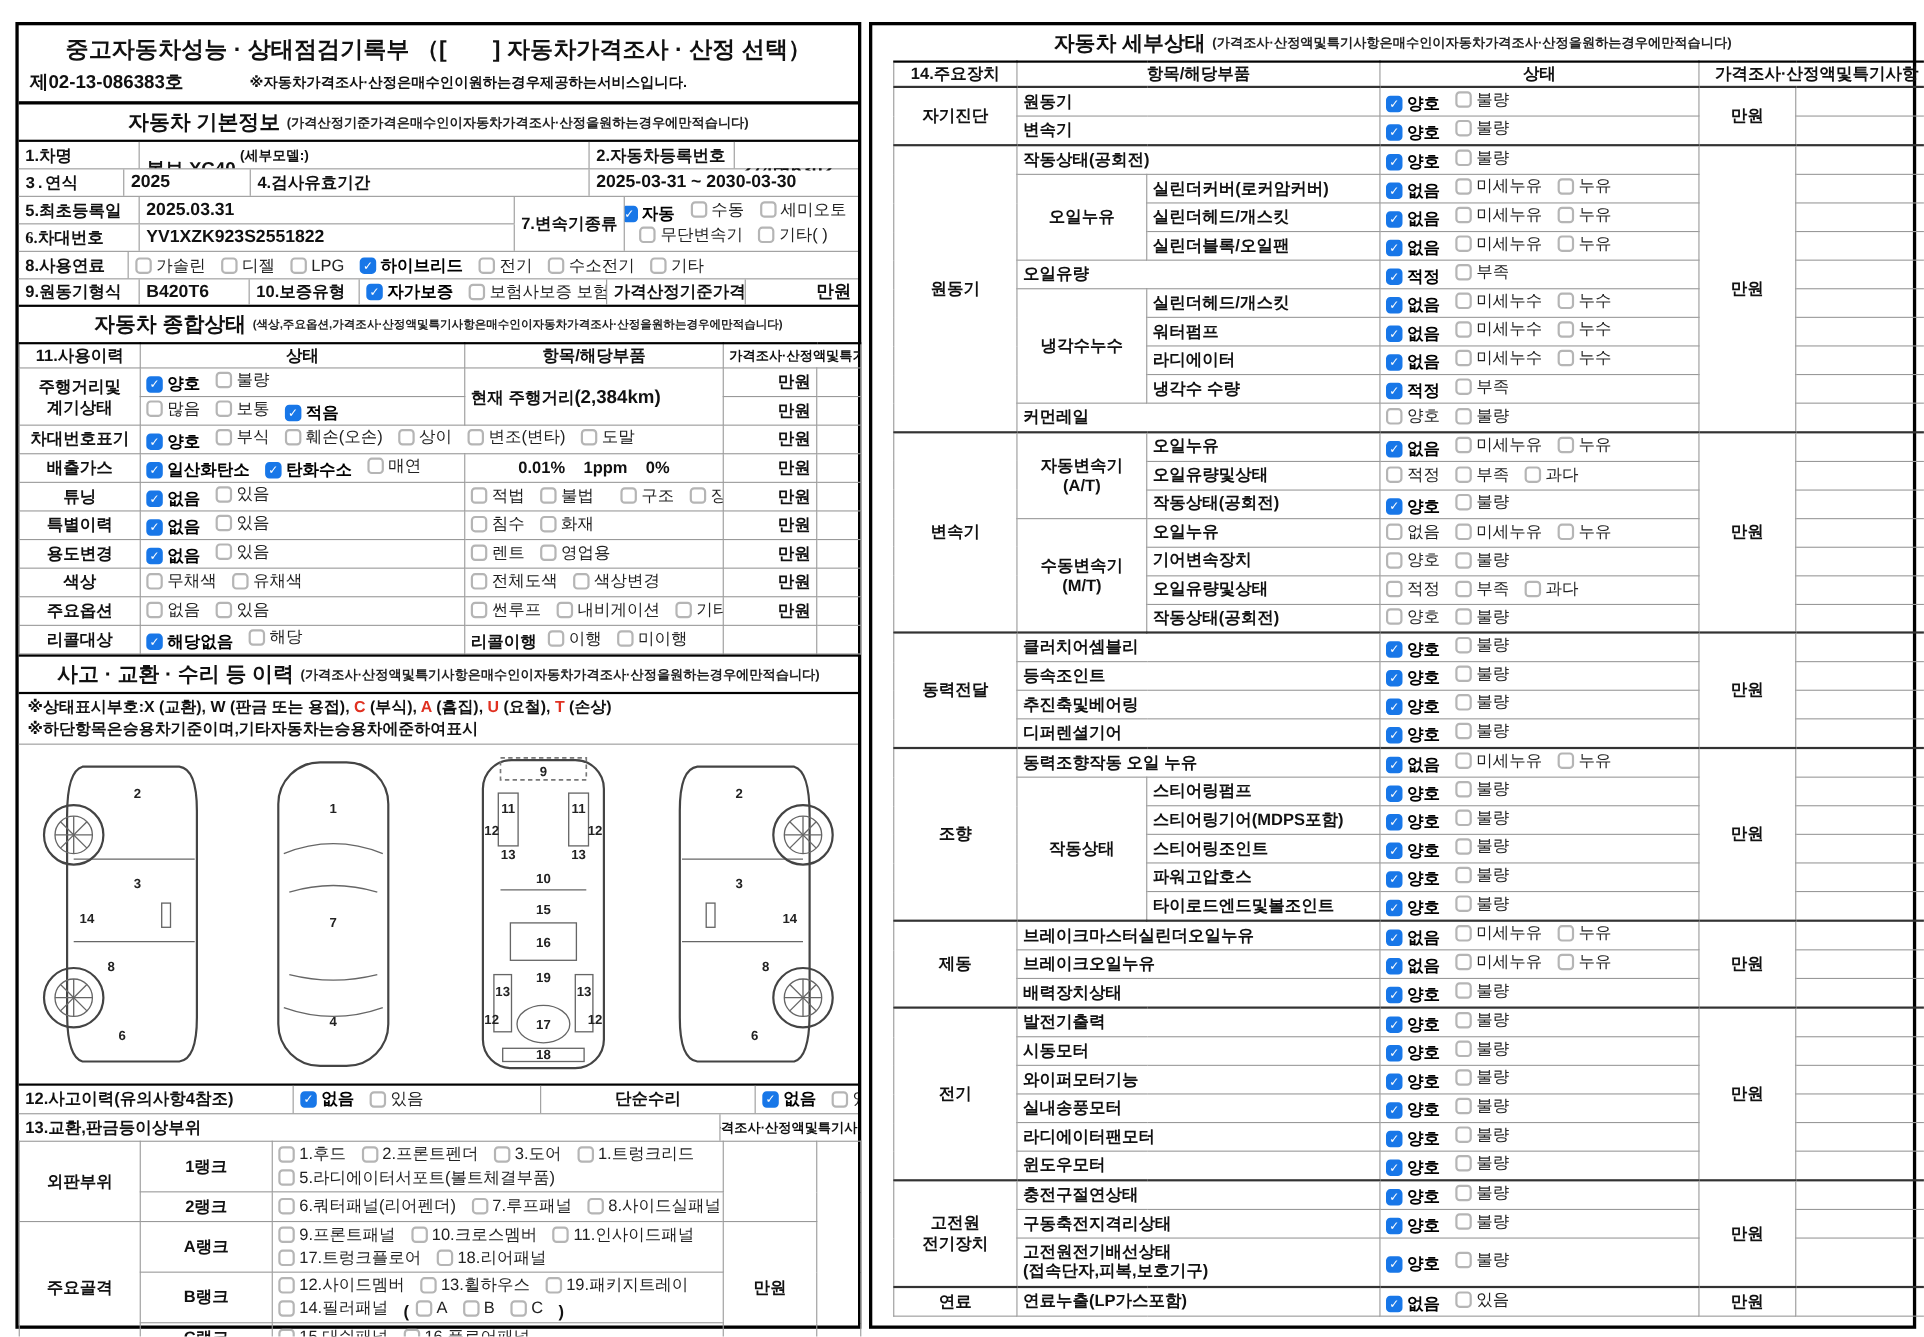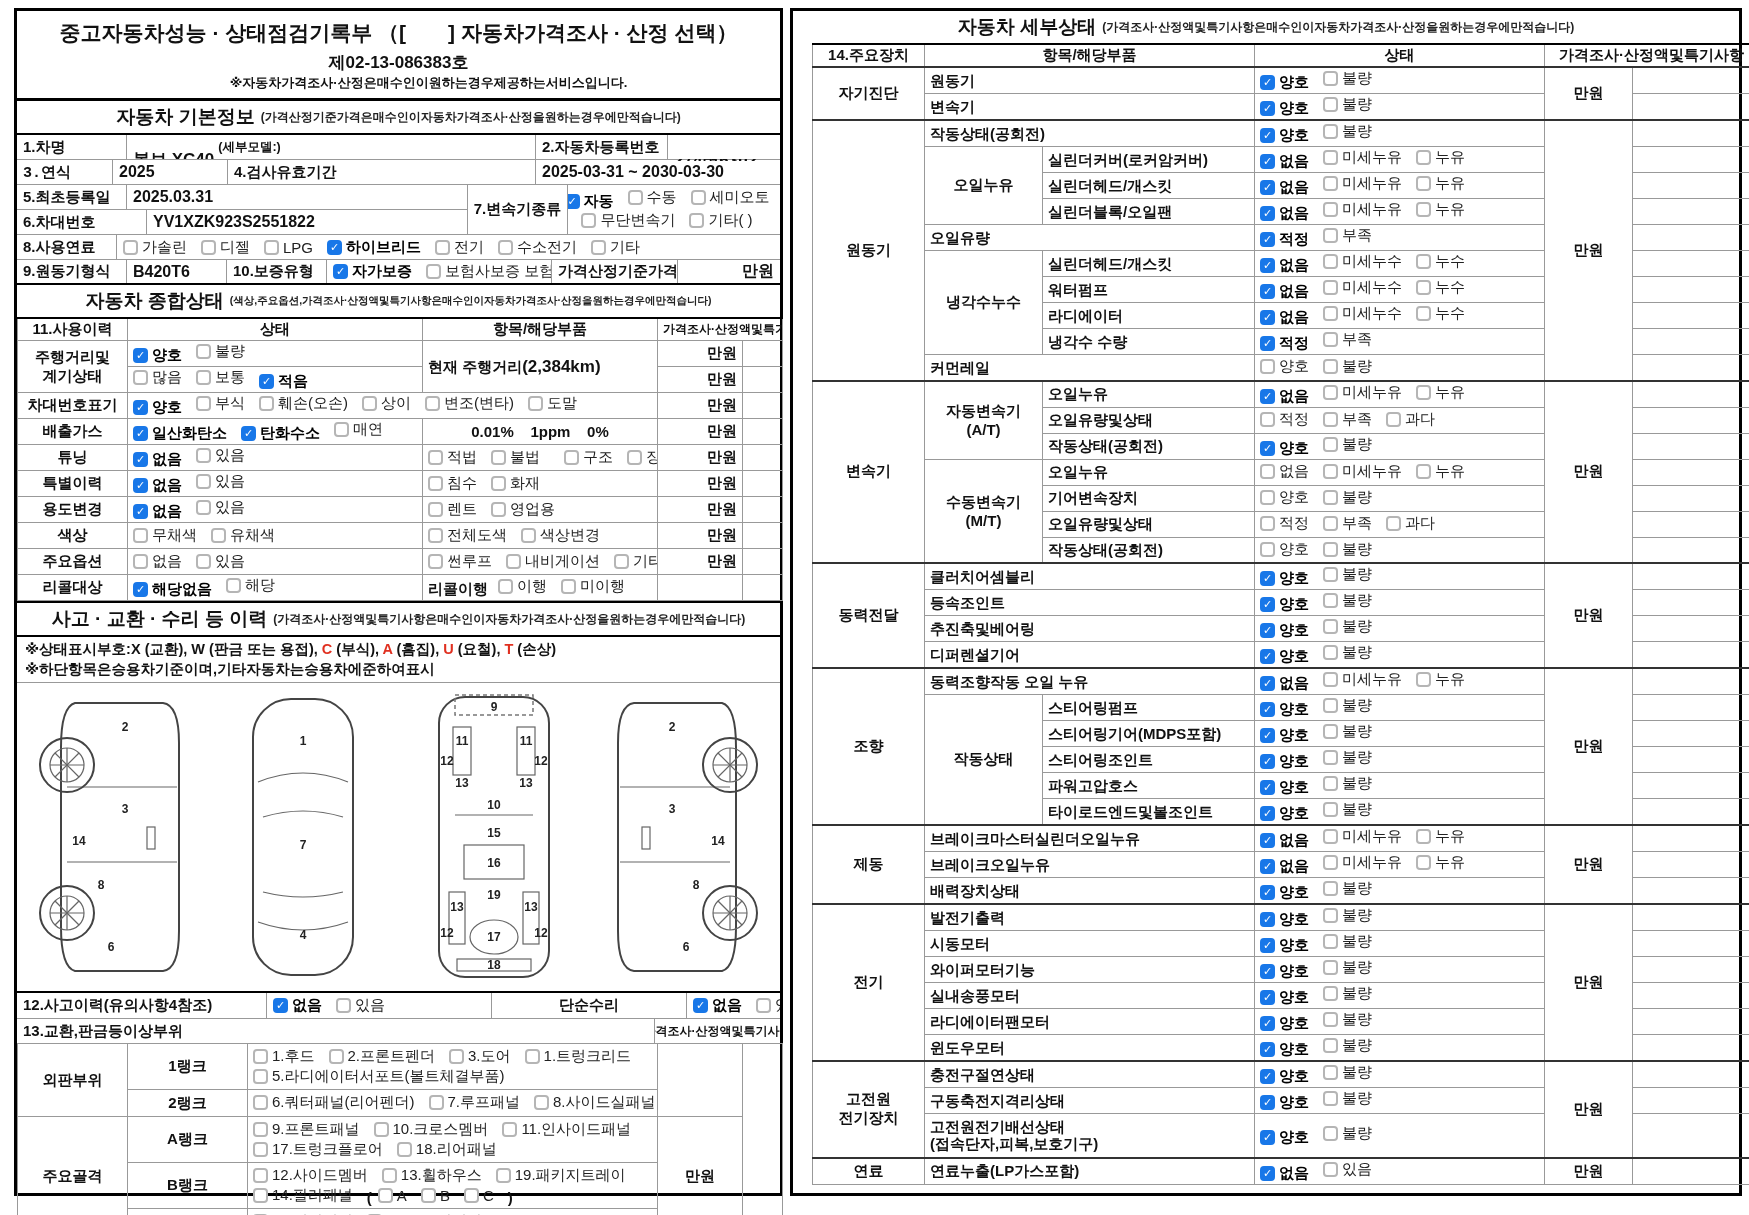--- a/index.html
+++ b/index.html
@@ -4,7 +4,7 @@
 <style>
   html,body{margin:0;padding:0;background:#fff;}
   body{width:1749px;height:1215px;position:relative;font-family:"Liberation Sans","DejaVu Sans",sans-serif;color:#111;}
-  .panel{position:absolute;top:8px;border:3px solid #000;background:#fff;box-sizing:border-box;}
+  .panel{position:absolute;top:20px;border:3px solid #000;background:#fff;box-sizing:border-box;}
   #left-panel{left:14px;width:769px;height:1188px;}
   #right-panel{left:790px;width:952px;height:1188px;}
   .b{font-weight:700;}

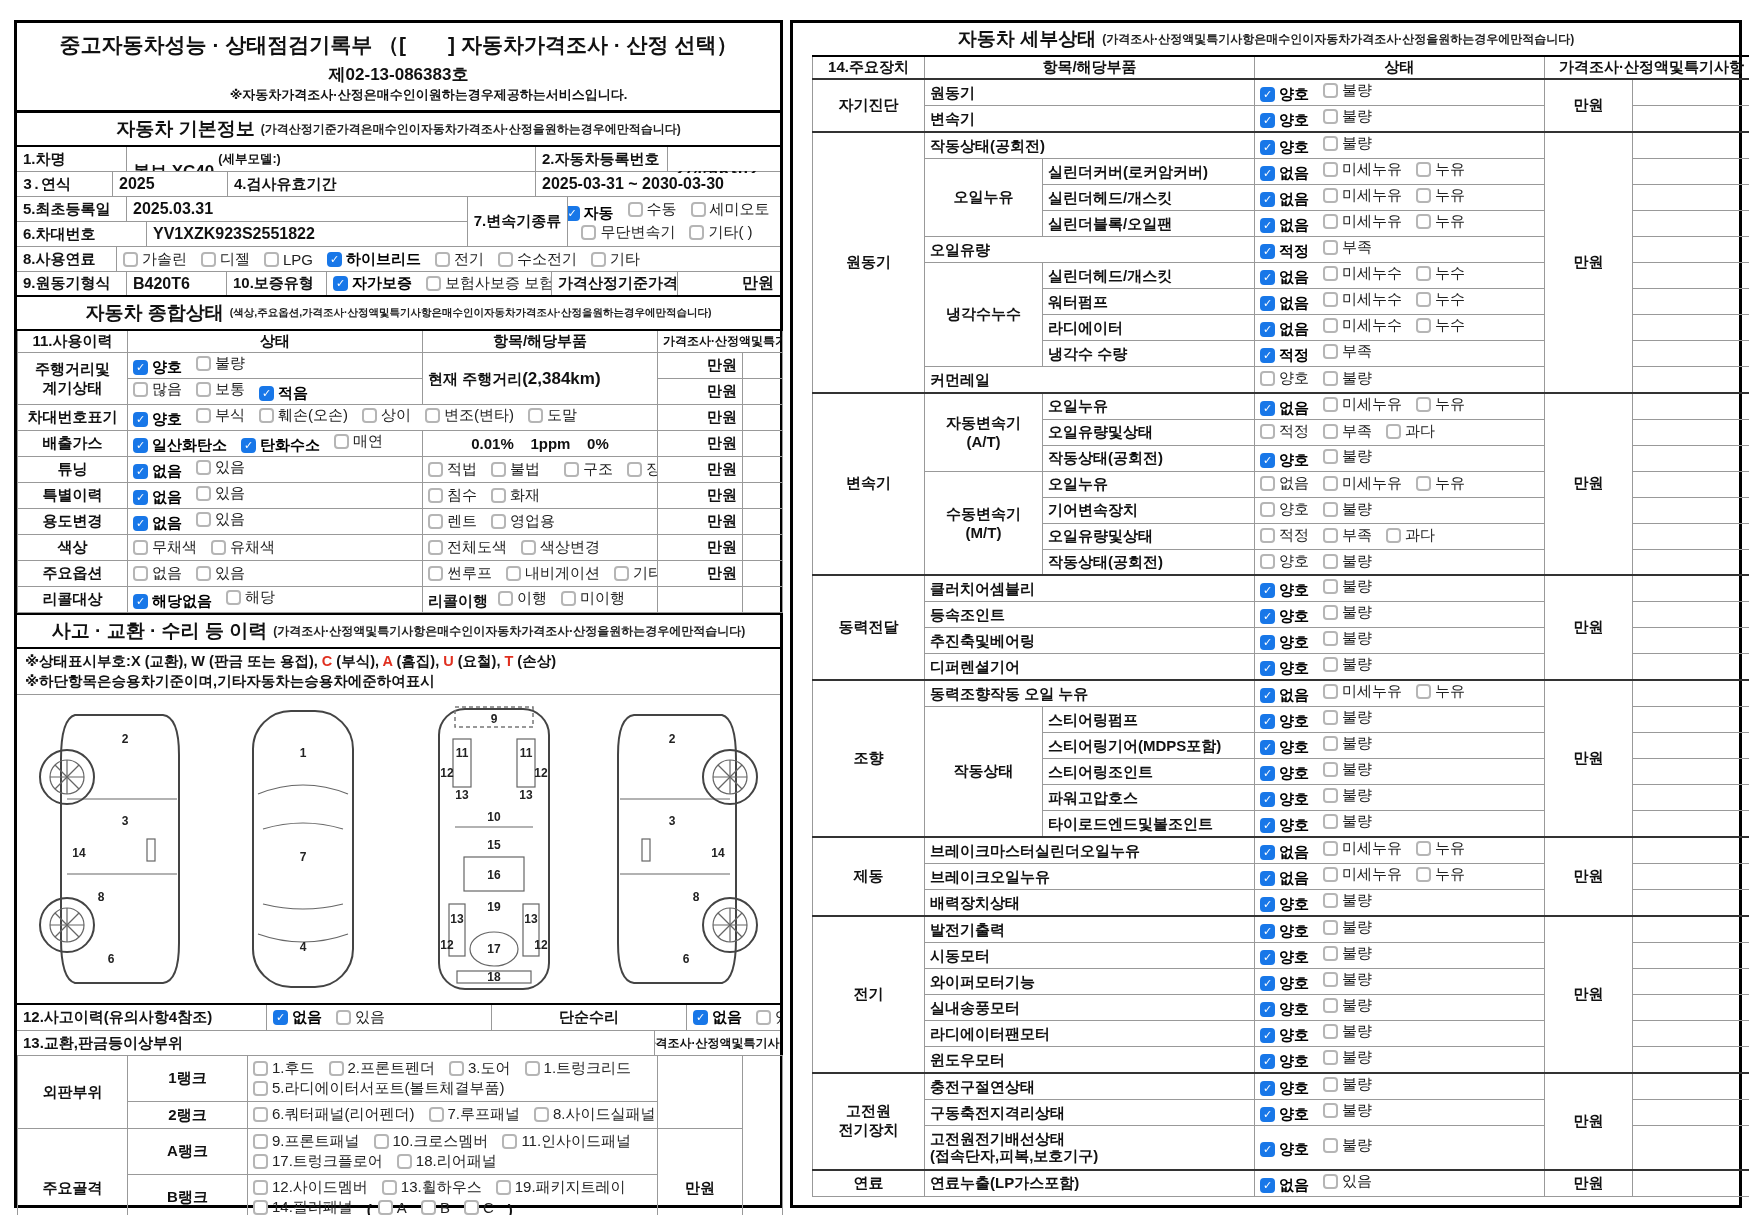--- a/index.html
+++ b/index.html
@@ -49,7 +49,7 @@
   
   .wm{position:absolute;color:rgba(150,140,125,0.28);font-size:14px;font-weight:700;transform:rotate(-38deg);pointer-events:none;white-space:nowrap;}
   .t1{font-size:21px;font-weight:800;text-align:center;padding-top:8px;}
-  .t2{display:flex;align-items:center;padding:4px 10px 6px;flex-direction:column;}
+  .t2{display:flex;align-items:center;padding:4px 10px 6px;}
   .docno{font-size:17px;font-weight:800;}
   .tnote{font-size:13px;font-weight:600;margin-left:60px;}
   .small{font-size:12.5px;font-weight:600;}

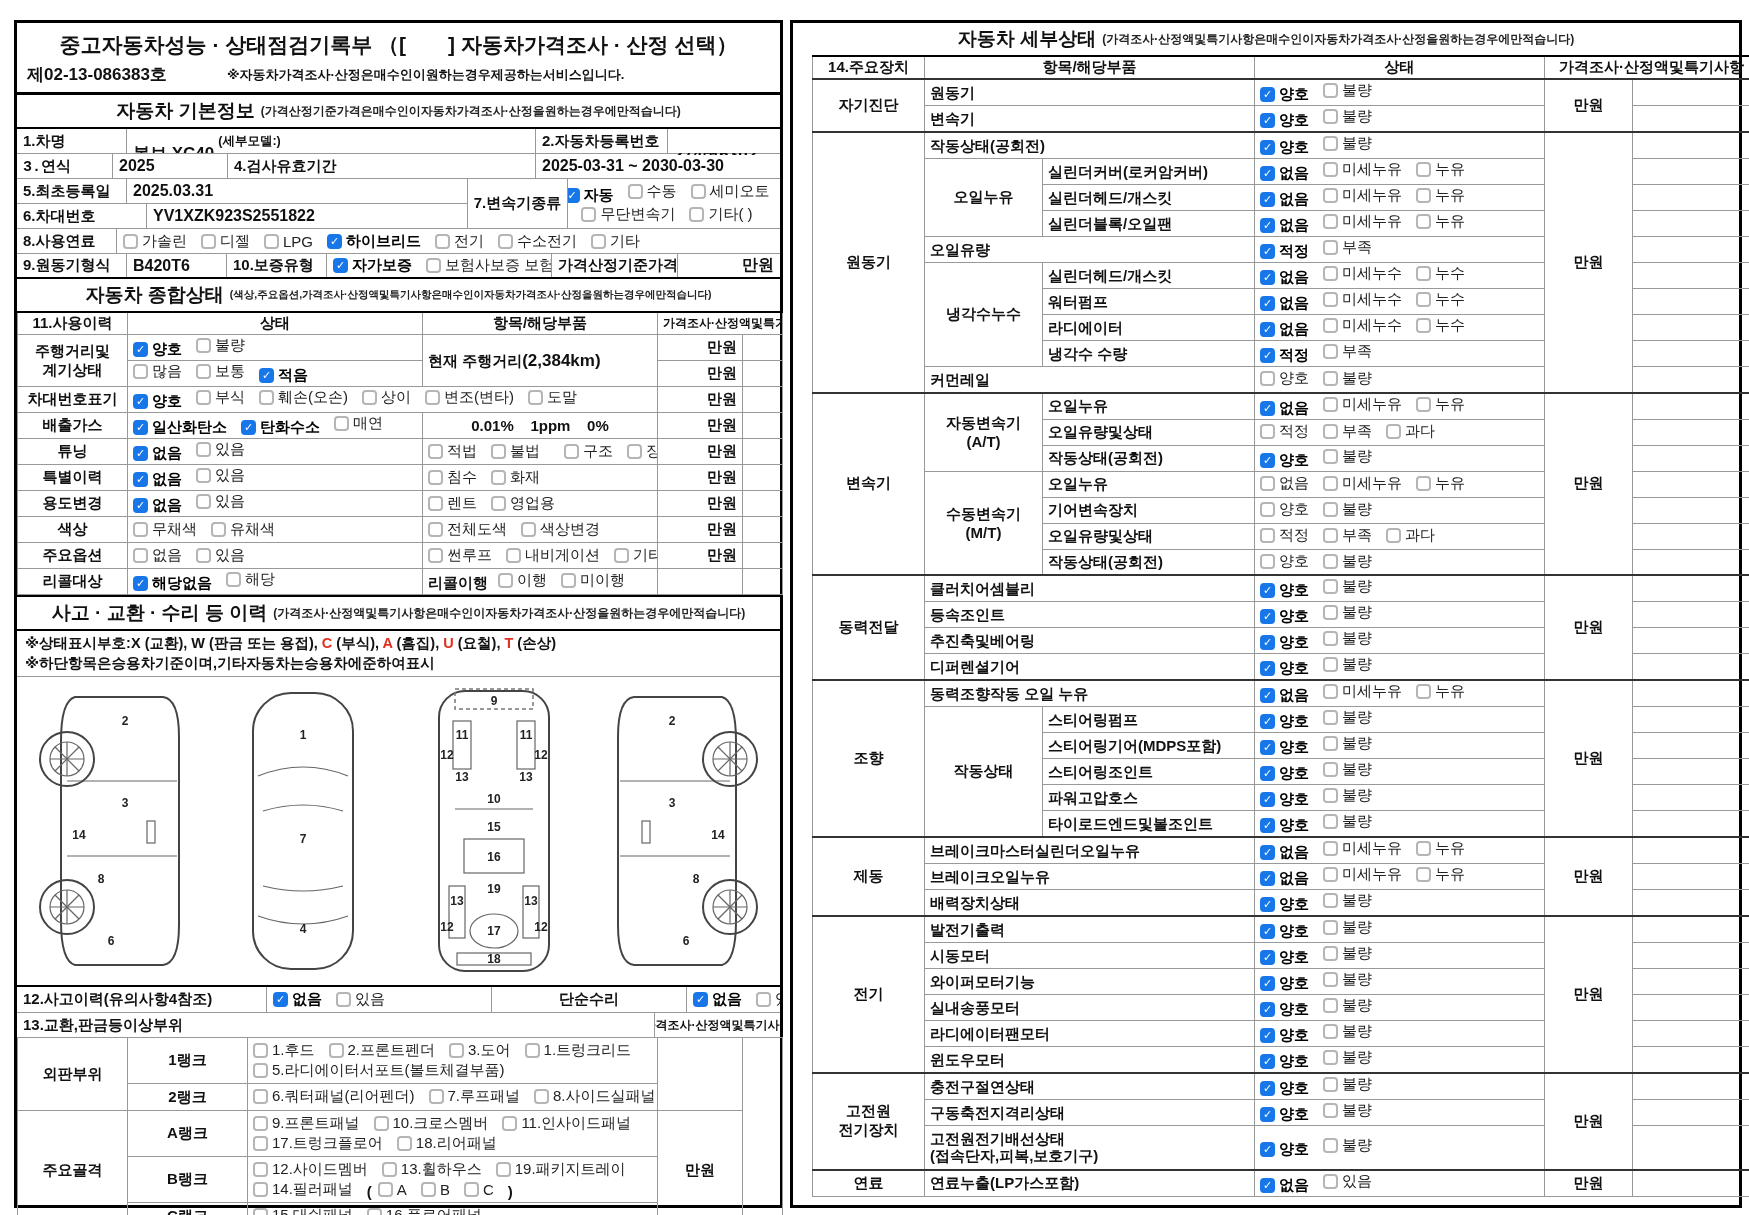--- a/index.html
+++ b/index.html
@@ -100,7 +100,7 @@
         <div class="c b" style="flex:1;">2025.03.31</div>
       </div>
       <div style="display:flex;height:25px;border-top:1px solid #999;">
-        <div class="c lab" style="width:130px;">6.차대번호</div>
+        <div class="c lab" style="width:110px;font-family:Liberation Serif, serif;">6.차대번호</div>
         <div class="c b" style="flex:1;">YV1XZK923S2551822</div>
       </div>
     </div>

